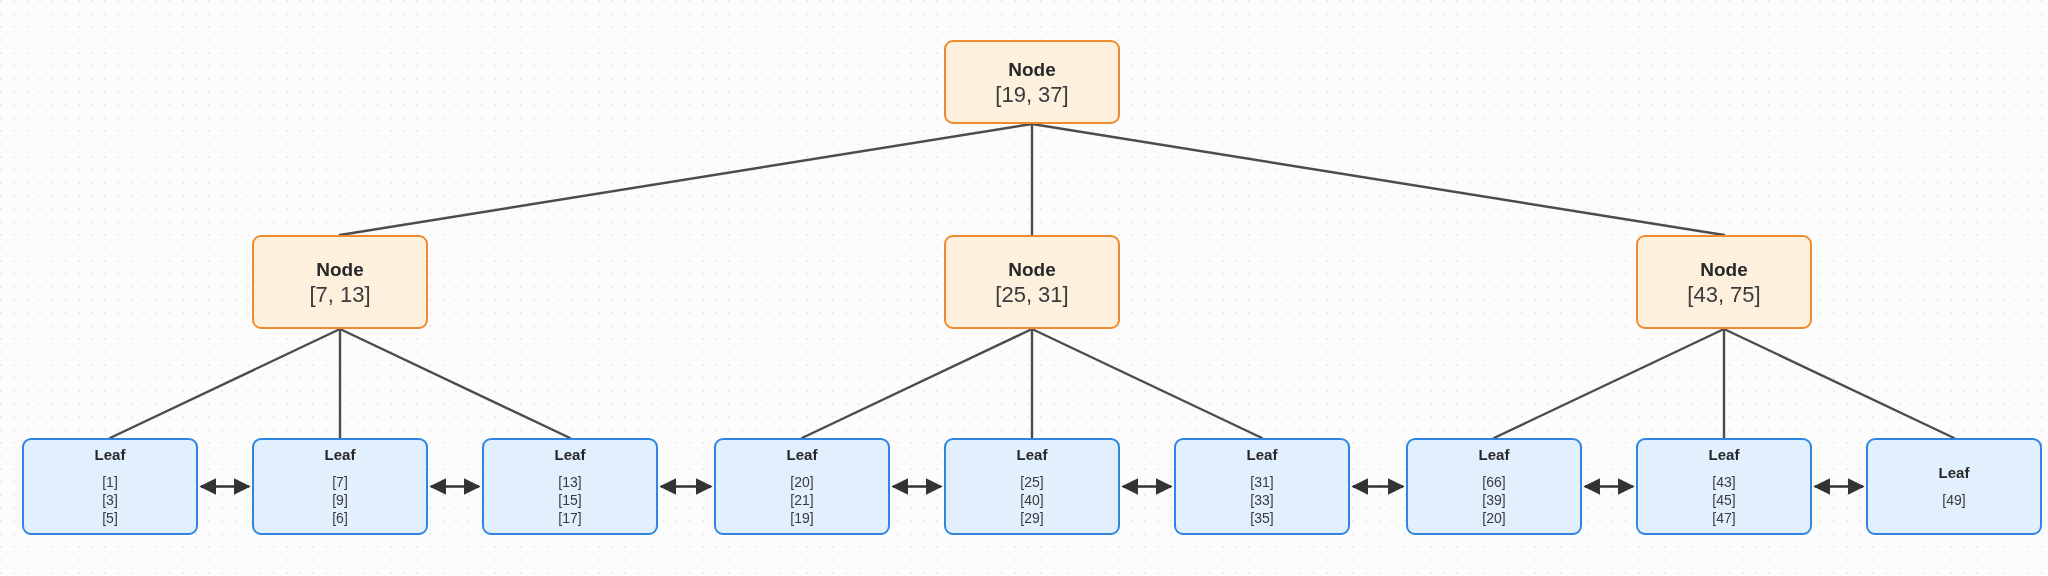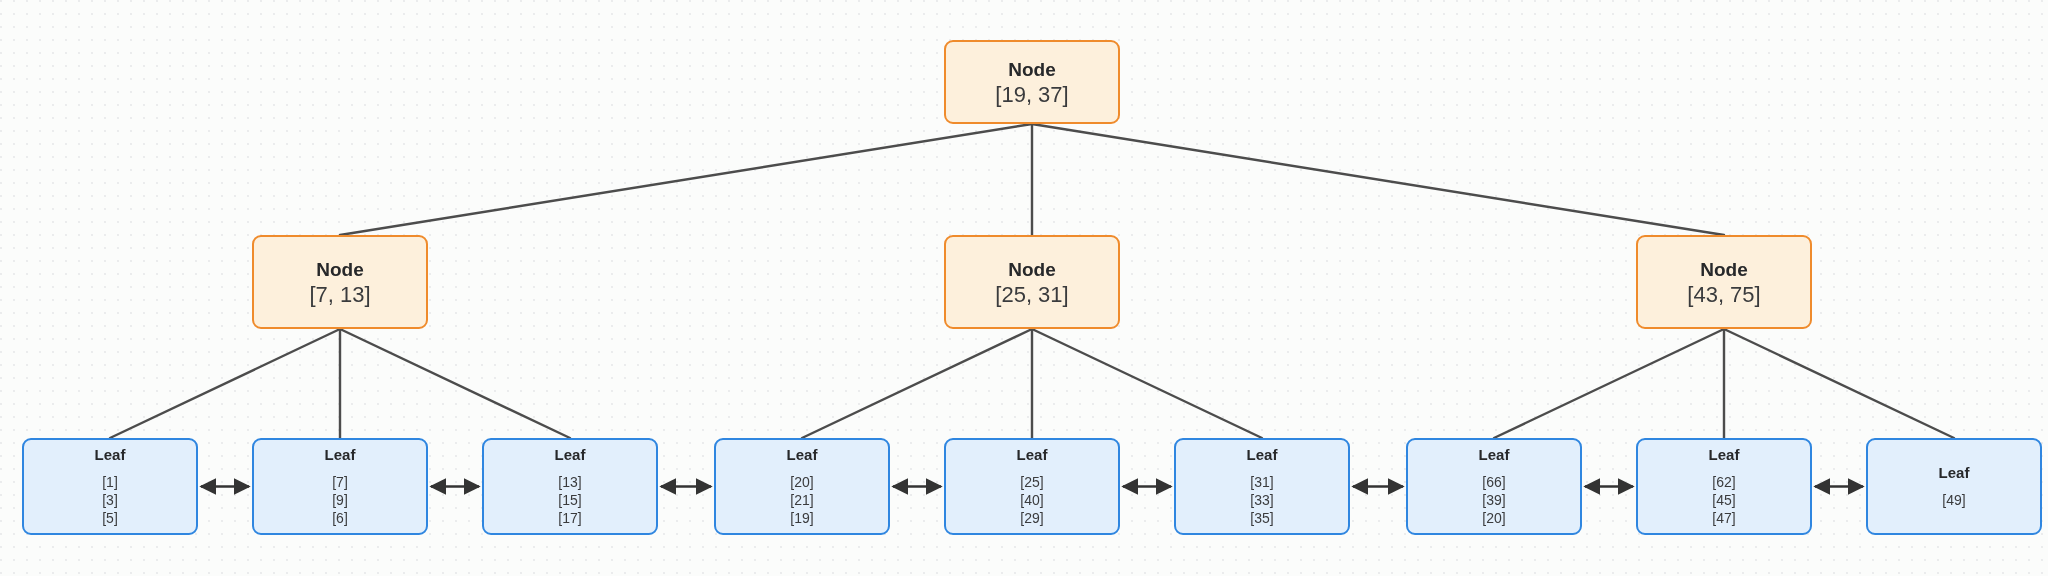--- a/index.html
+++ b/index.html
@@ -203,7 +203,7 @@
       <div class="node-box leaf" style="left: 1636px; top: 438px; width: 176px; height: 97px;">
         <div class="node-title">Leaf</div>
         <div class="leaf-values">
-          <div class="leaf-value">[62]</div>
+          <div class="leaf-value">[43]</div>
           <div class="leaf-value">[45]</div>
           <div class="leaf-value">[47]</div>
         </div>

